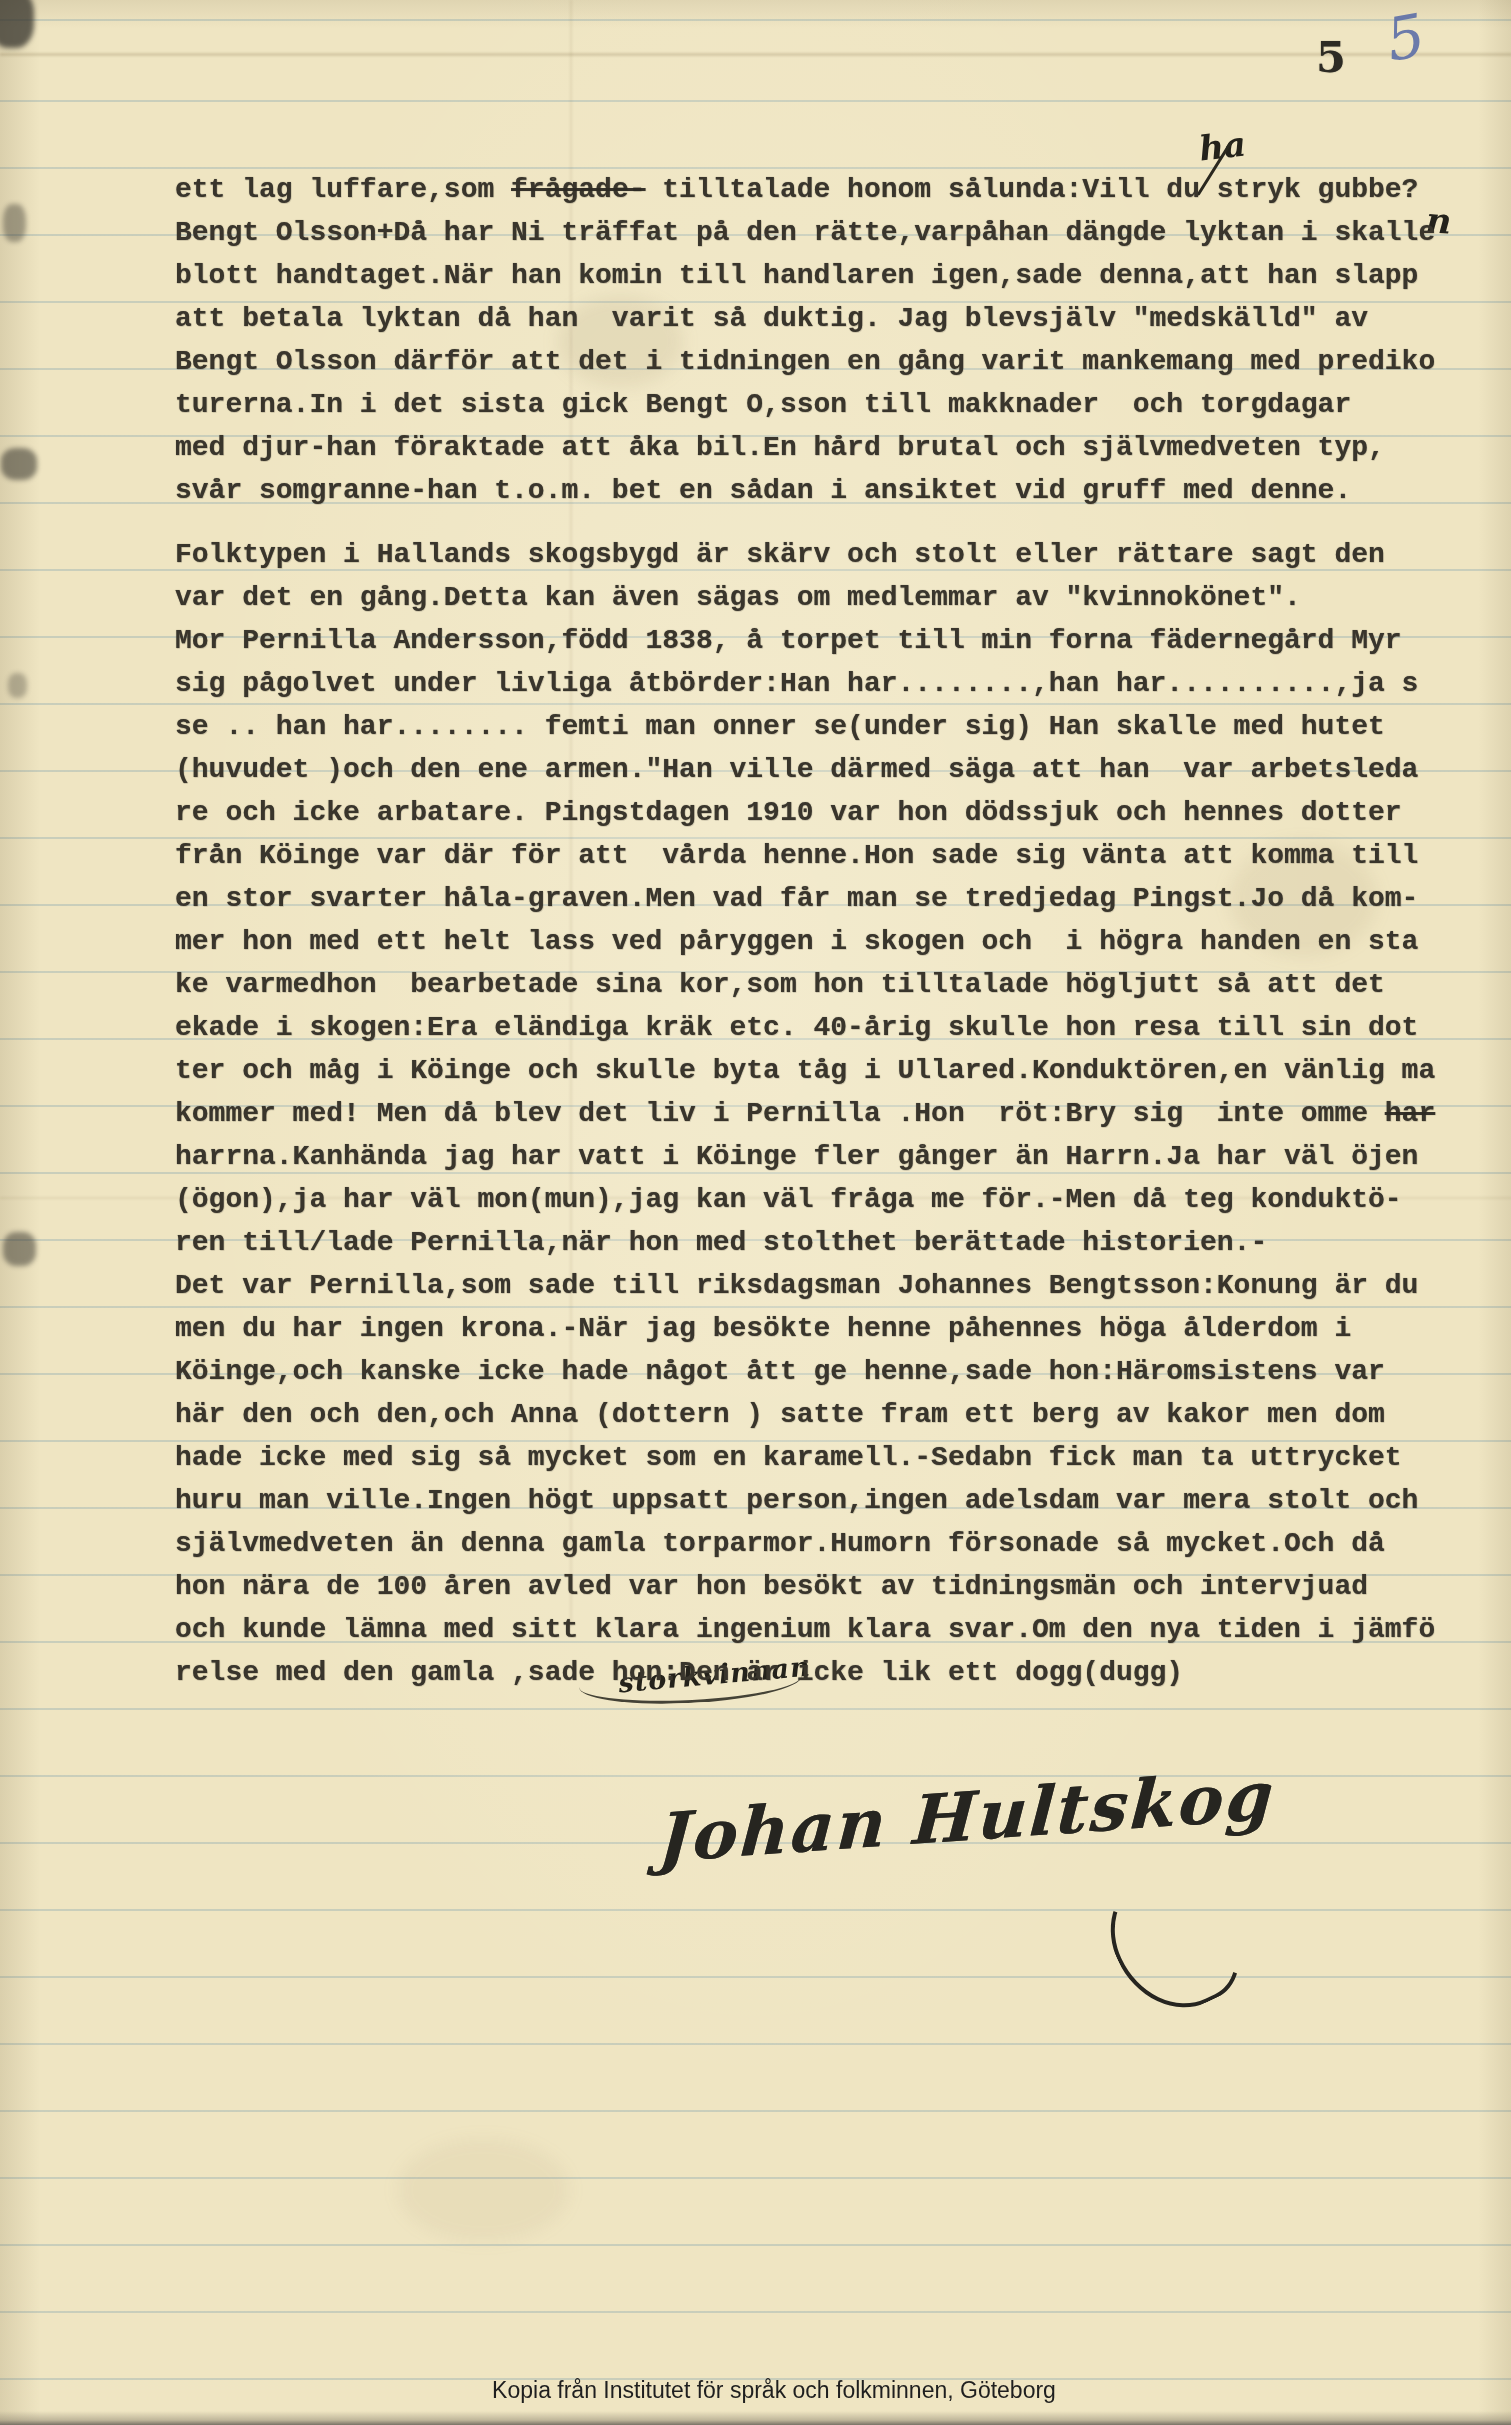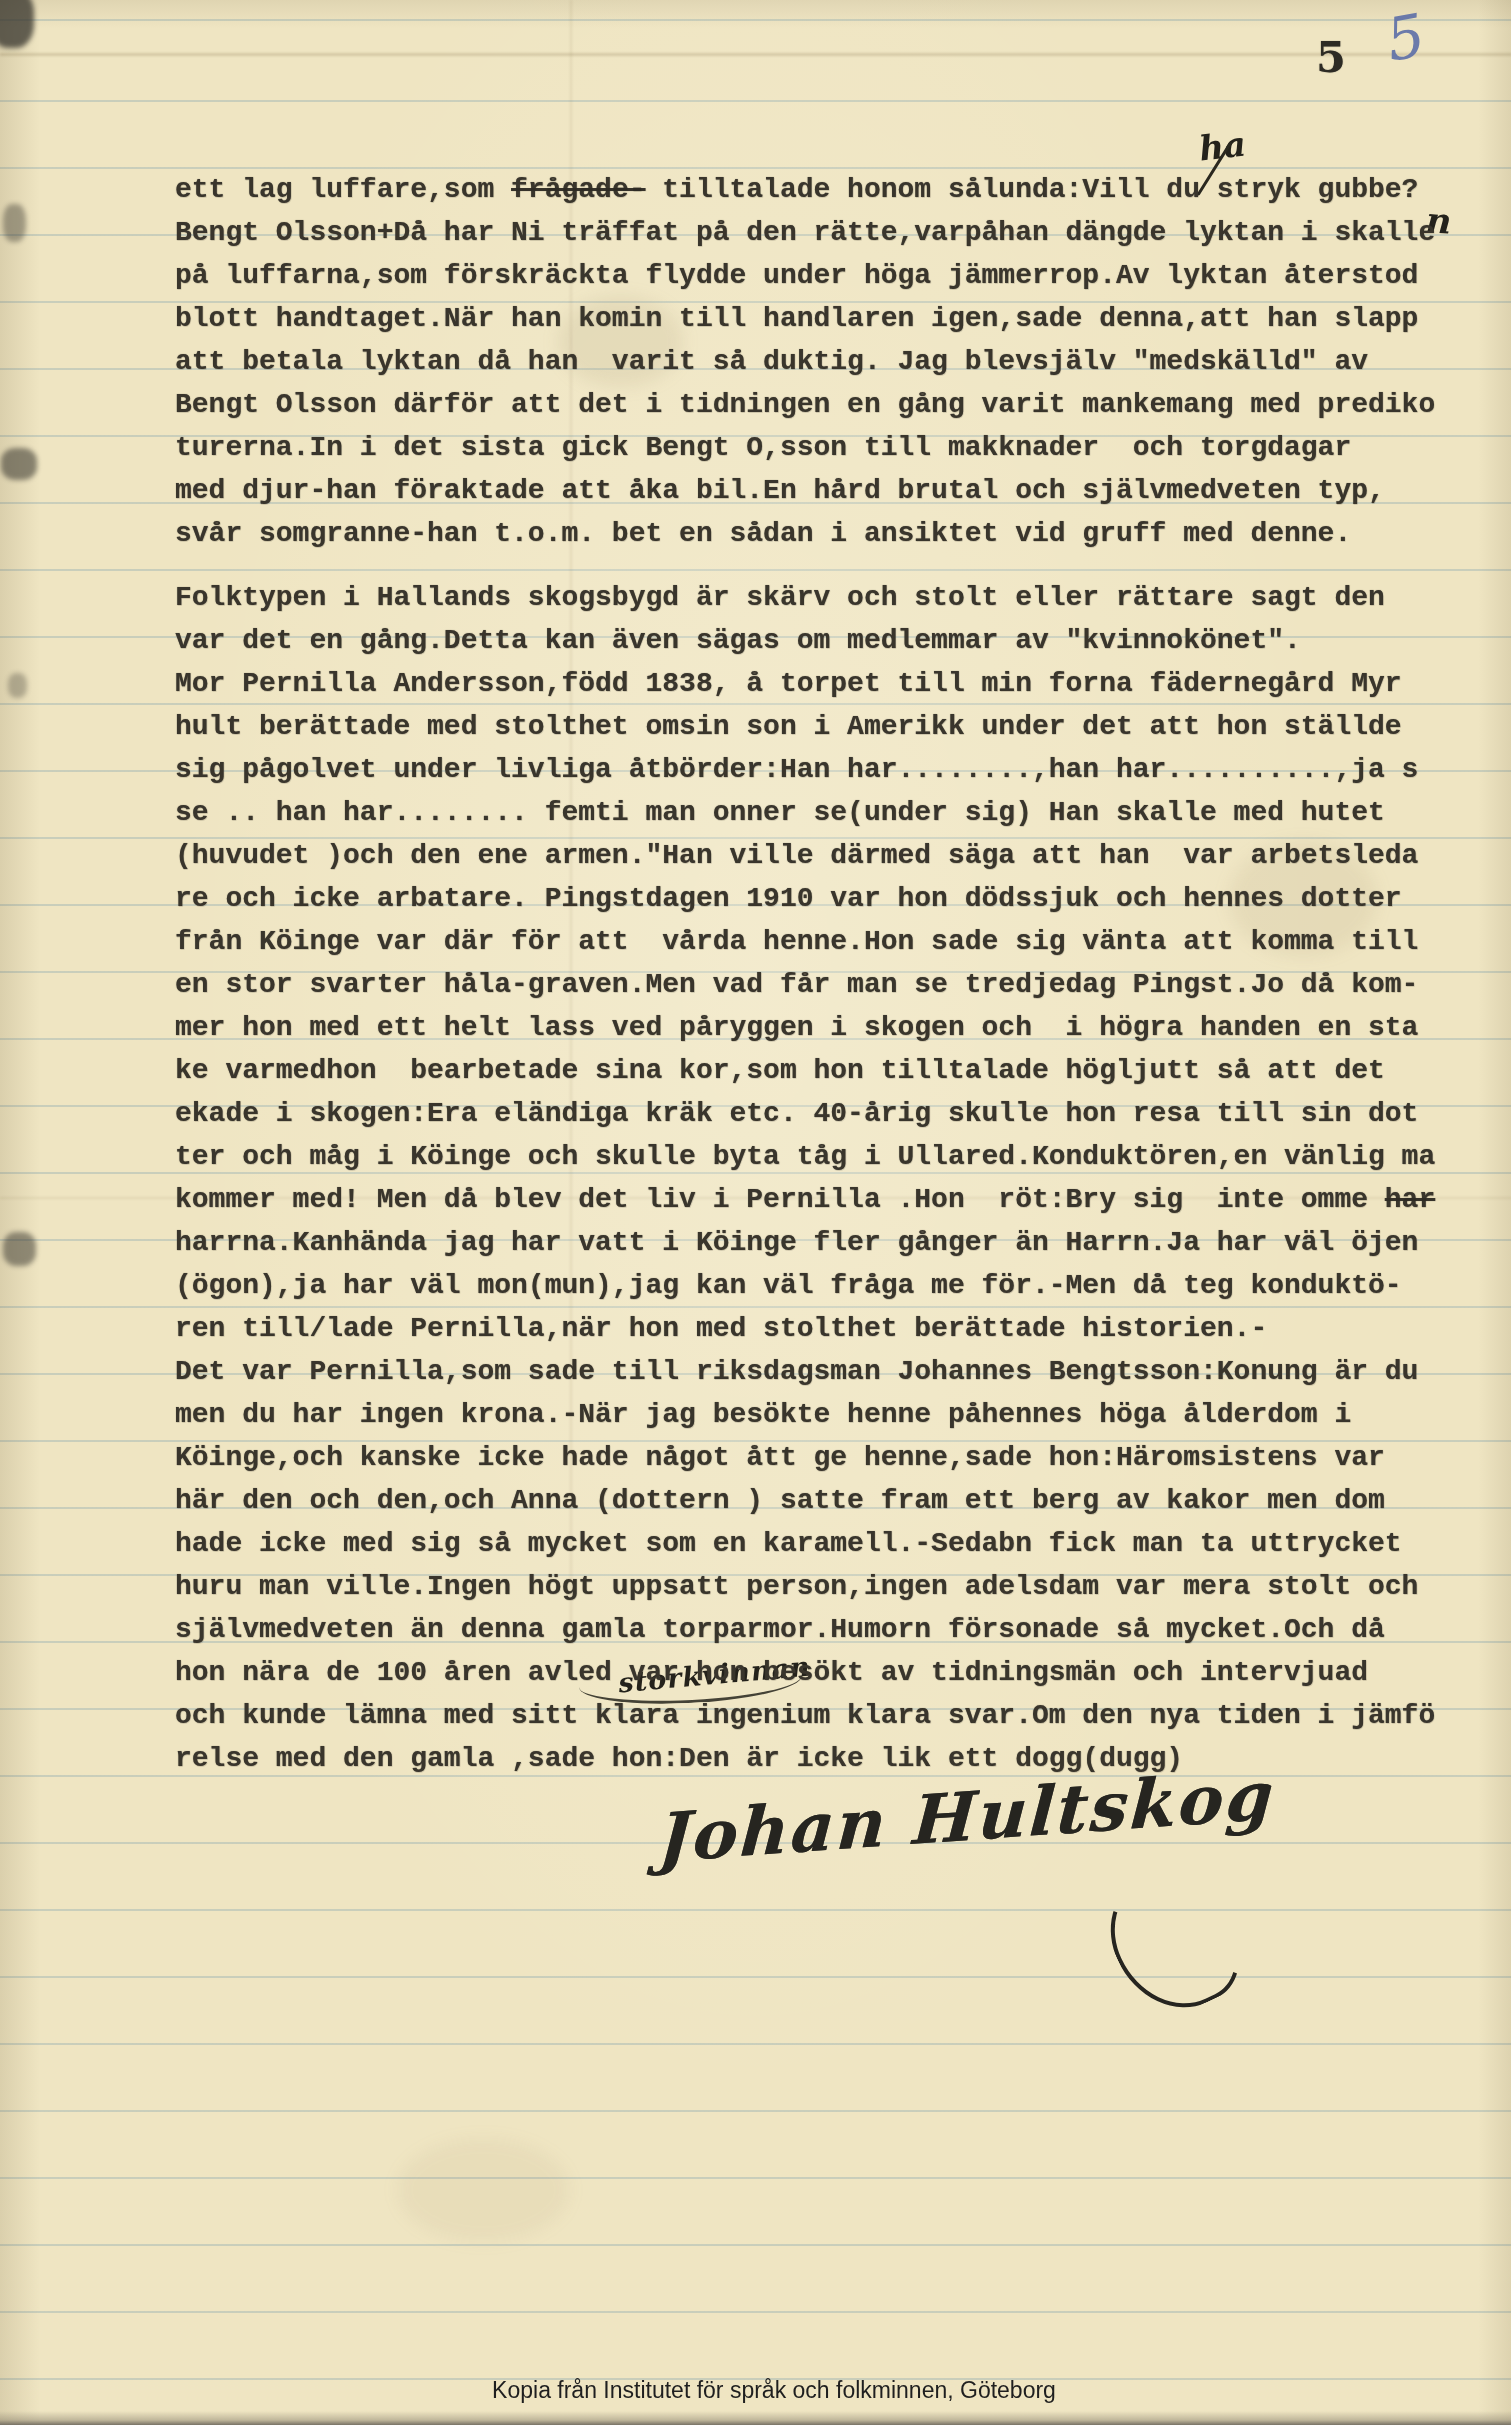--- a/index.html
+++ b/index.html
@@ -110,7 +110,6 @@
       <div class="para">
         <div class="tline">ett lag luffare,som <del>frågade-</del> tilltalade honom sålunda:Vill du stryk gubbe?</div>
         <div class="tline">Bengt Olsson+Då har Ni träffat på den rätte,varpåhan dängde lyktan i skalle</div>
-        <div class="tline">på luffarna,som förskräckta flydde under höga jämmerrop.Av lyktan återstod</div>
         <div class="tline">blott handtaget.När han komin till handlaren igen,sade denna,att han slapp</div>
         <div class="tline">att betala lyktan då han  varit så duktig. Jag blevsjälv "medskälld" av</div>
         <div class="tline">Bengt Olsson därför att det i tidningen en gång varit mankemang med prediko</div>

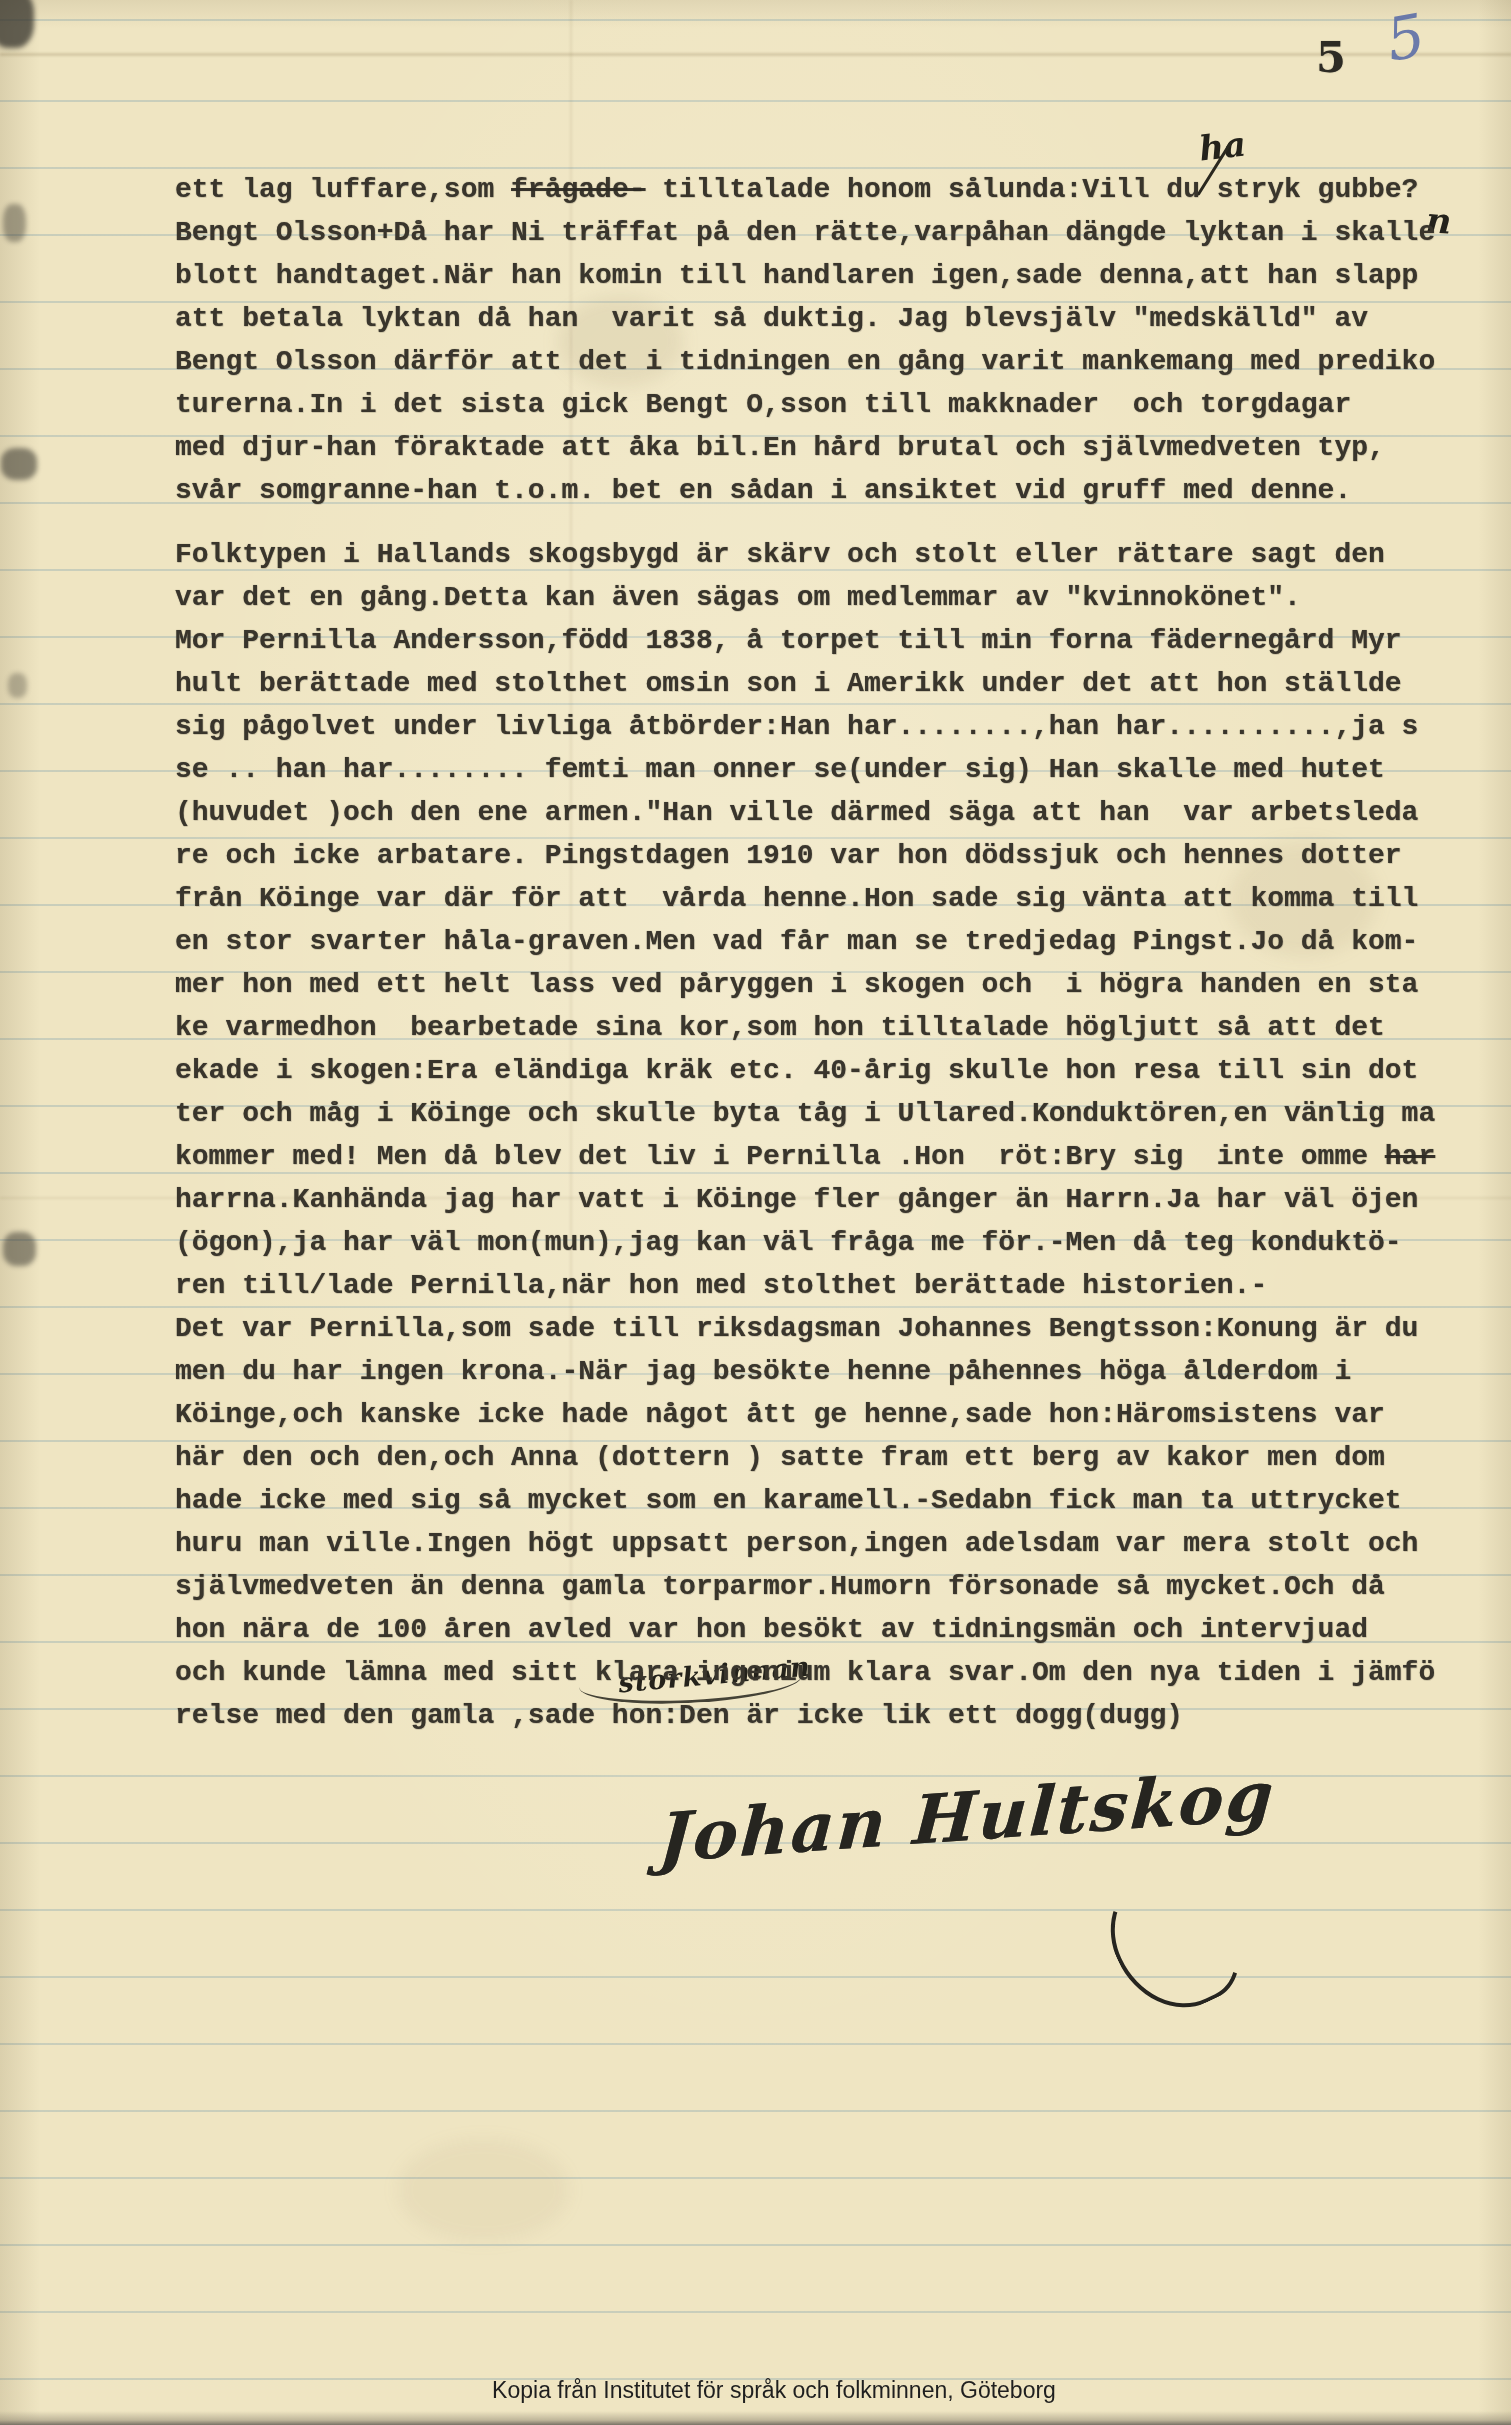--- a/index.html
+++ b/index.html
@@ -121,7 +121,6 @@
         <div class="tline">Folktypen i Hallands skogsbygd är skärv och stolt eller rättare sagt den</div>
         <div class="tline">var det en gång.Detta kan även sägas om medlemmar av "kvinnokönet".</div>
         <div class="tline">Mor Pernilla Andersson,född 1838, å torpet till min forna fädernegård Myr</div>
-        <div class="tline">hult berättade med stolthet omsin son i Amerikk under det att hon ställde</div>
         <div class="tline">sig pågolvet under livliga åtbörder:Han har........,han har..........,ja s</div>
         <div class="tline">se .. han har........ femti man onner se(under sig) Han skalle med hutet</div>
         <div class="tline">(huvudet )och den ene armen."Han ville därmed säga att han  var arbetsleda</div>

